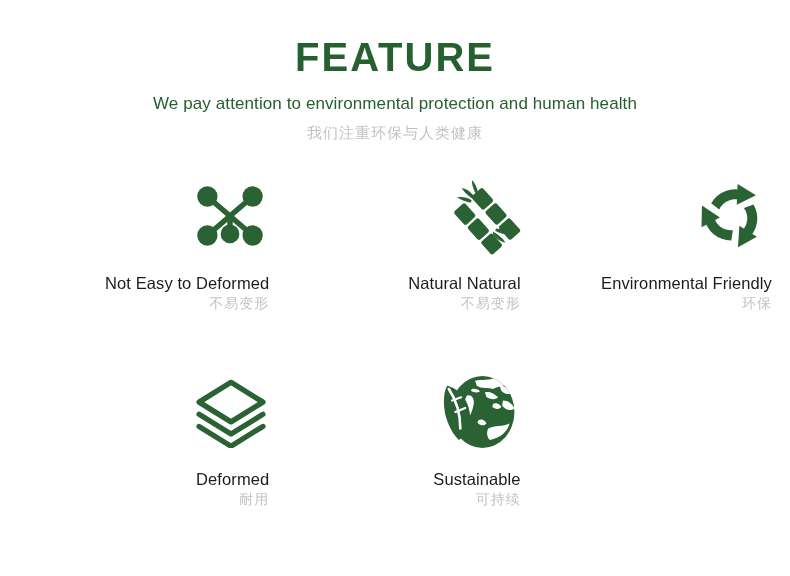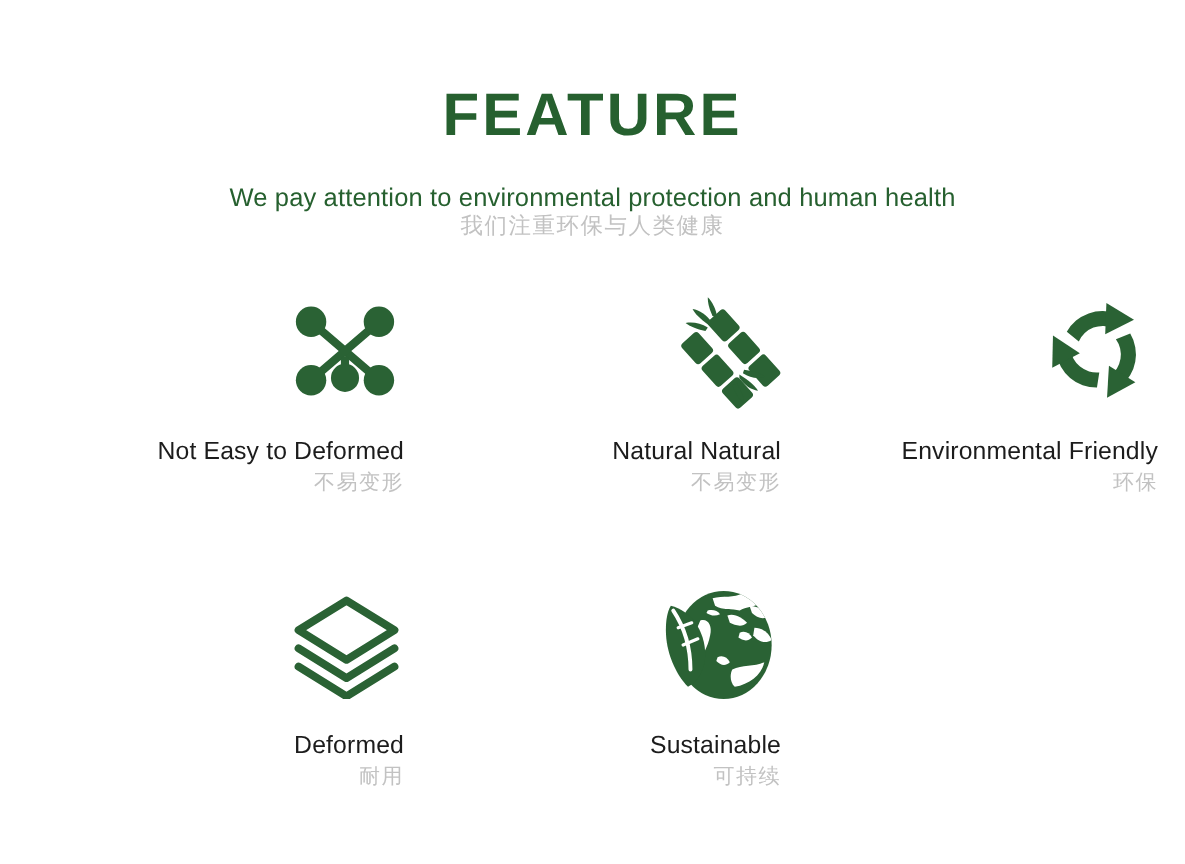--- a/index.html
+++ b/index.html
@@ -21,7 +21,7 @@
   }
   .heading-block {
     text-align: center;
-    padding-top: 56px;
+    padding-top: 36px;
   }
   .main-title {
     font-size: 40px;

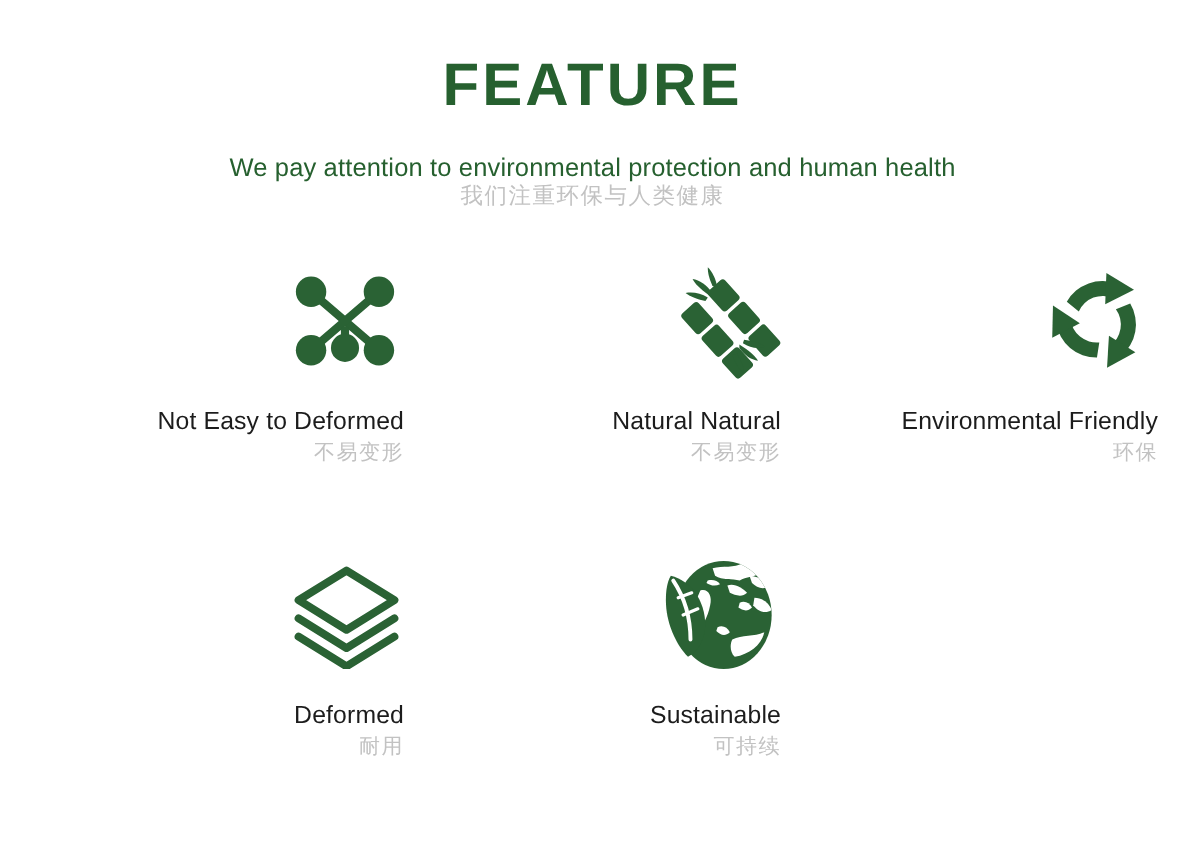--- a/index.html
+++ b/index.html
@@ -34,7 +34,7 @@
   .subtitle-en {
     font-size: 17px;
     color: #26602f;
-    margin-top: 24px;
+    margin-top: 16px;
     line-height: 1.2;
     letter-spacing: 0.1px;
   }

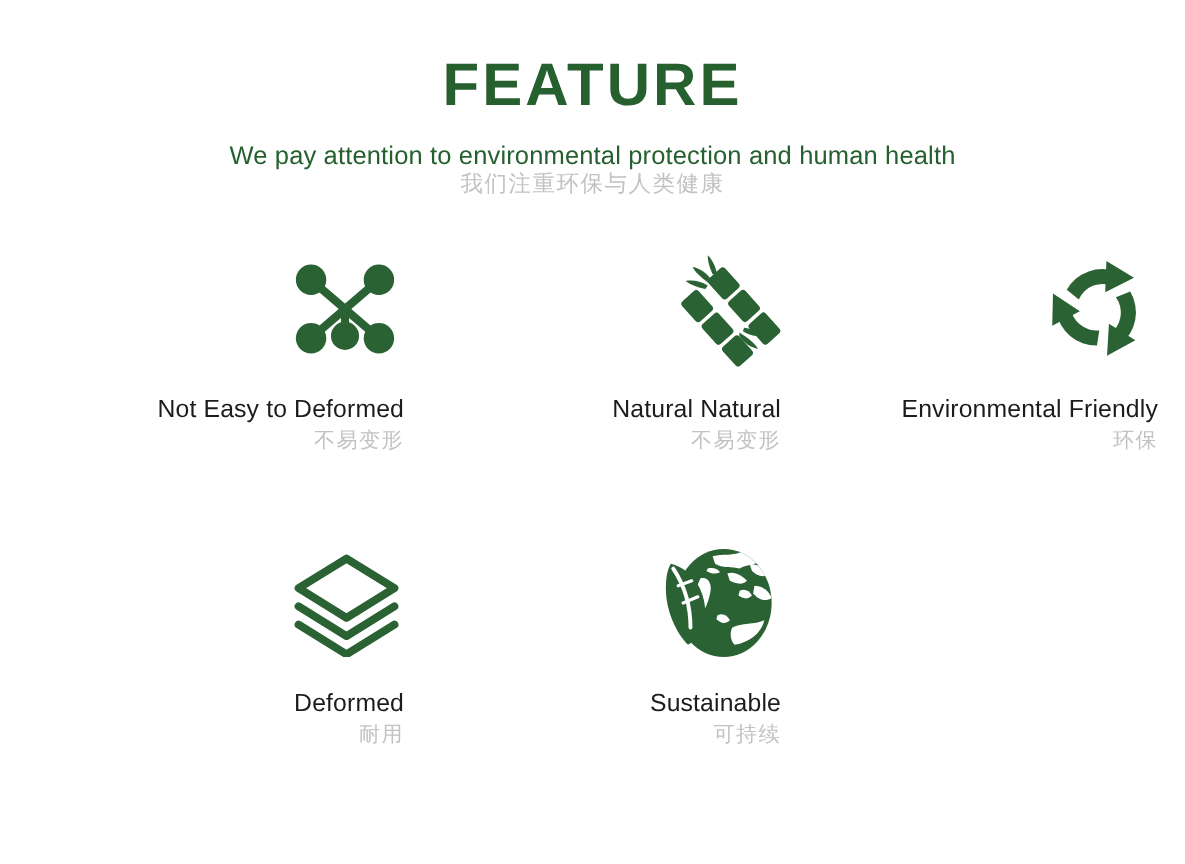--- a/index.html
+++ b/index.html
@@ -41,6 +41,7 @@
   .subtitle-cn {
     font-size: 15px;
     color: #c2c2c2;
+    margin-top: 10px;
     line-height: 1.2;
     letter-spacing: 1px;
   }

